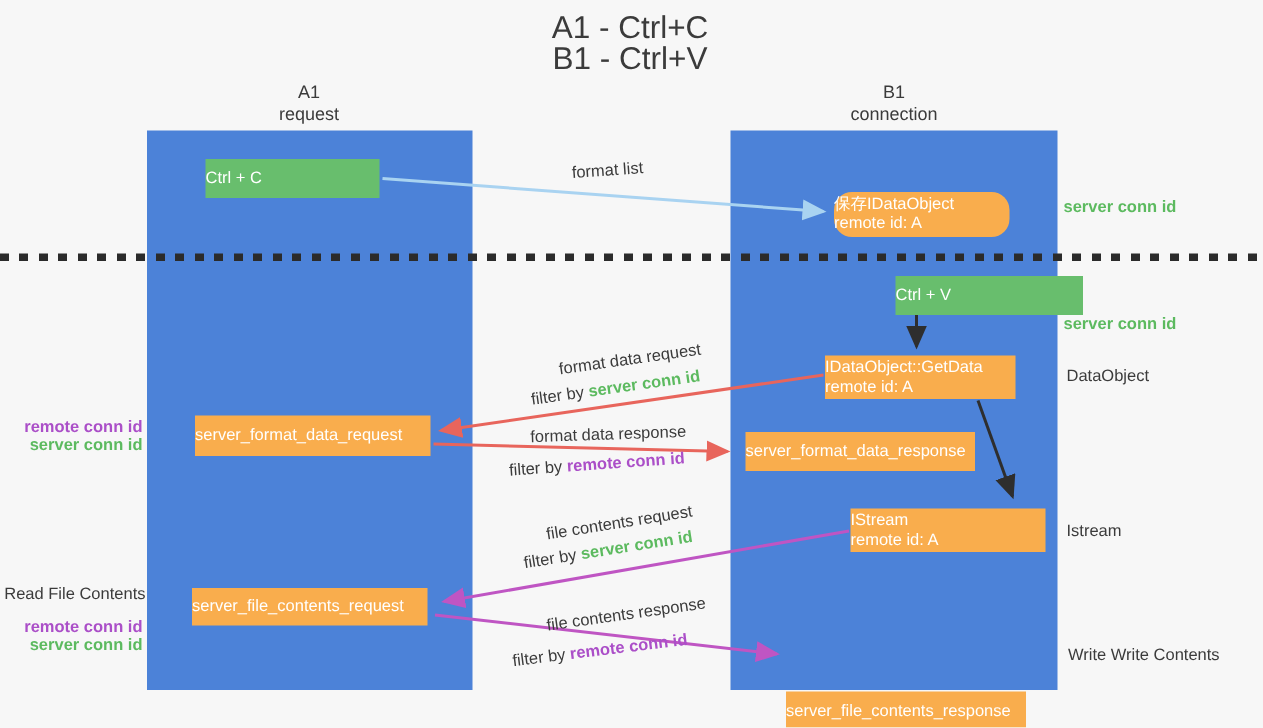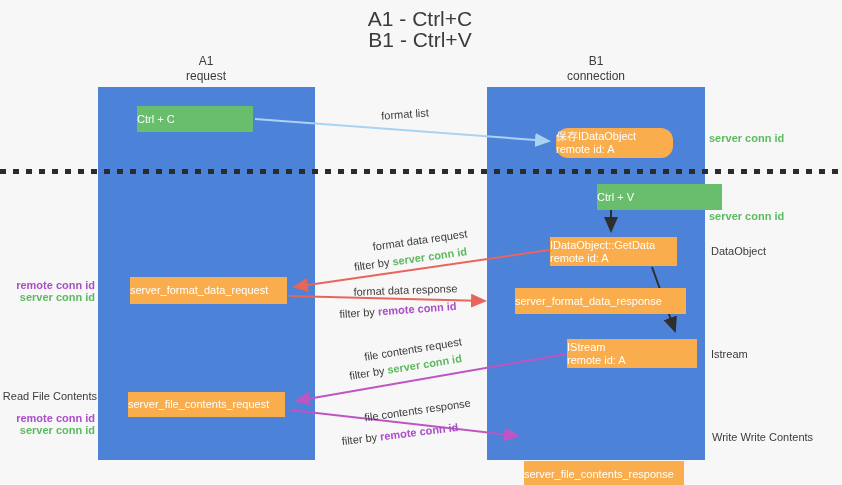--- a/index.html
+++ b/index.html
@@ -148,7 +148,7 @@
     <div>server_format_data_request</div>
   </div>
 
-  <div class="node node-orange" style="left:515px; top:288px; width:171px; height:26px;">
+  <div class="node node-orange" style="left:497px; top:288px; width:153px; height:26px;">
     <div>server_format_data_response</div>
   </div>
 

